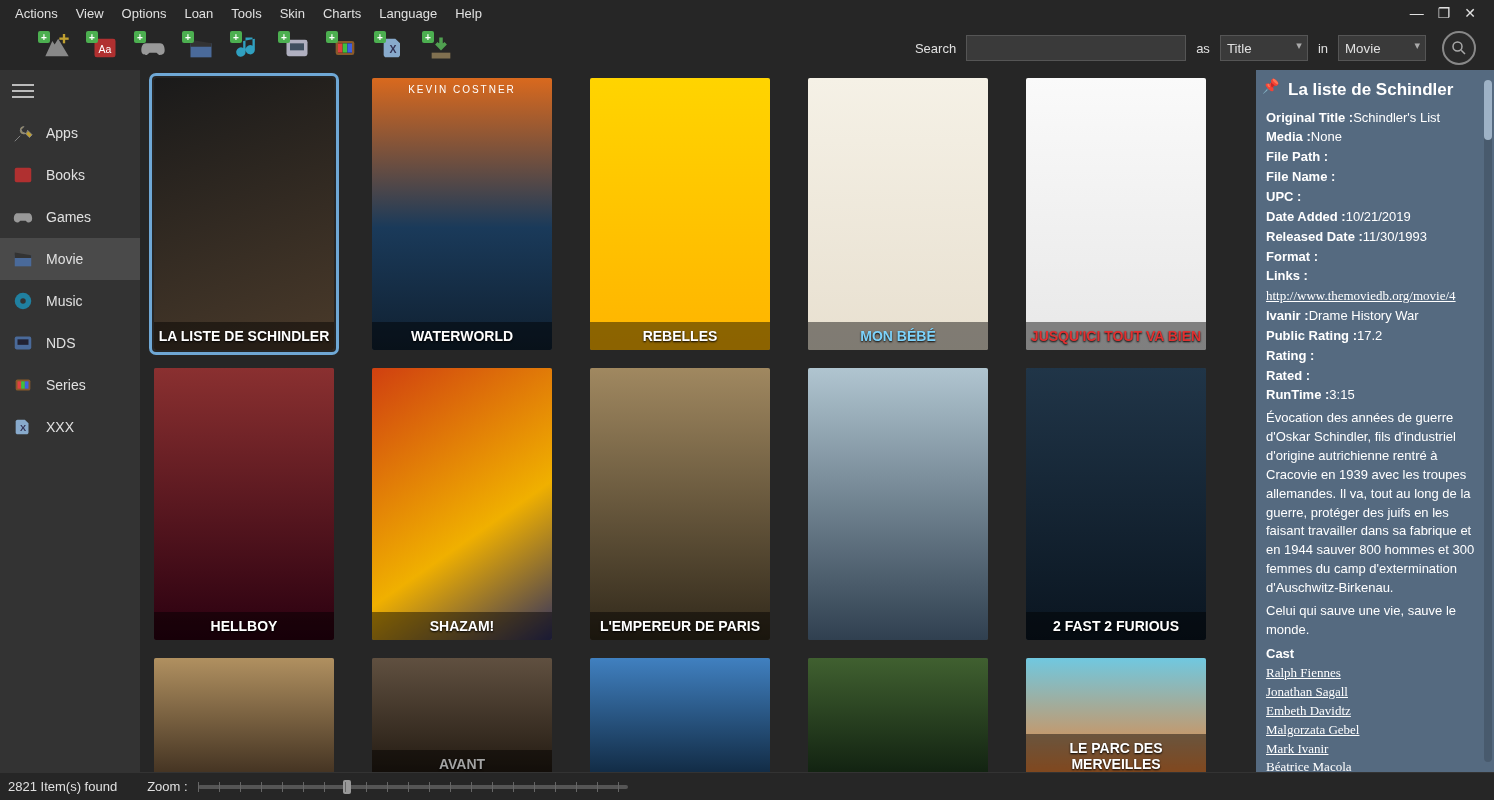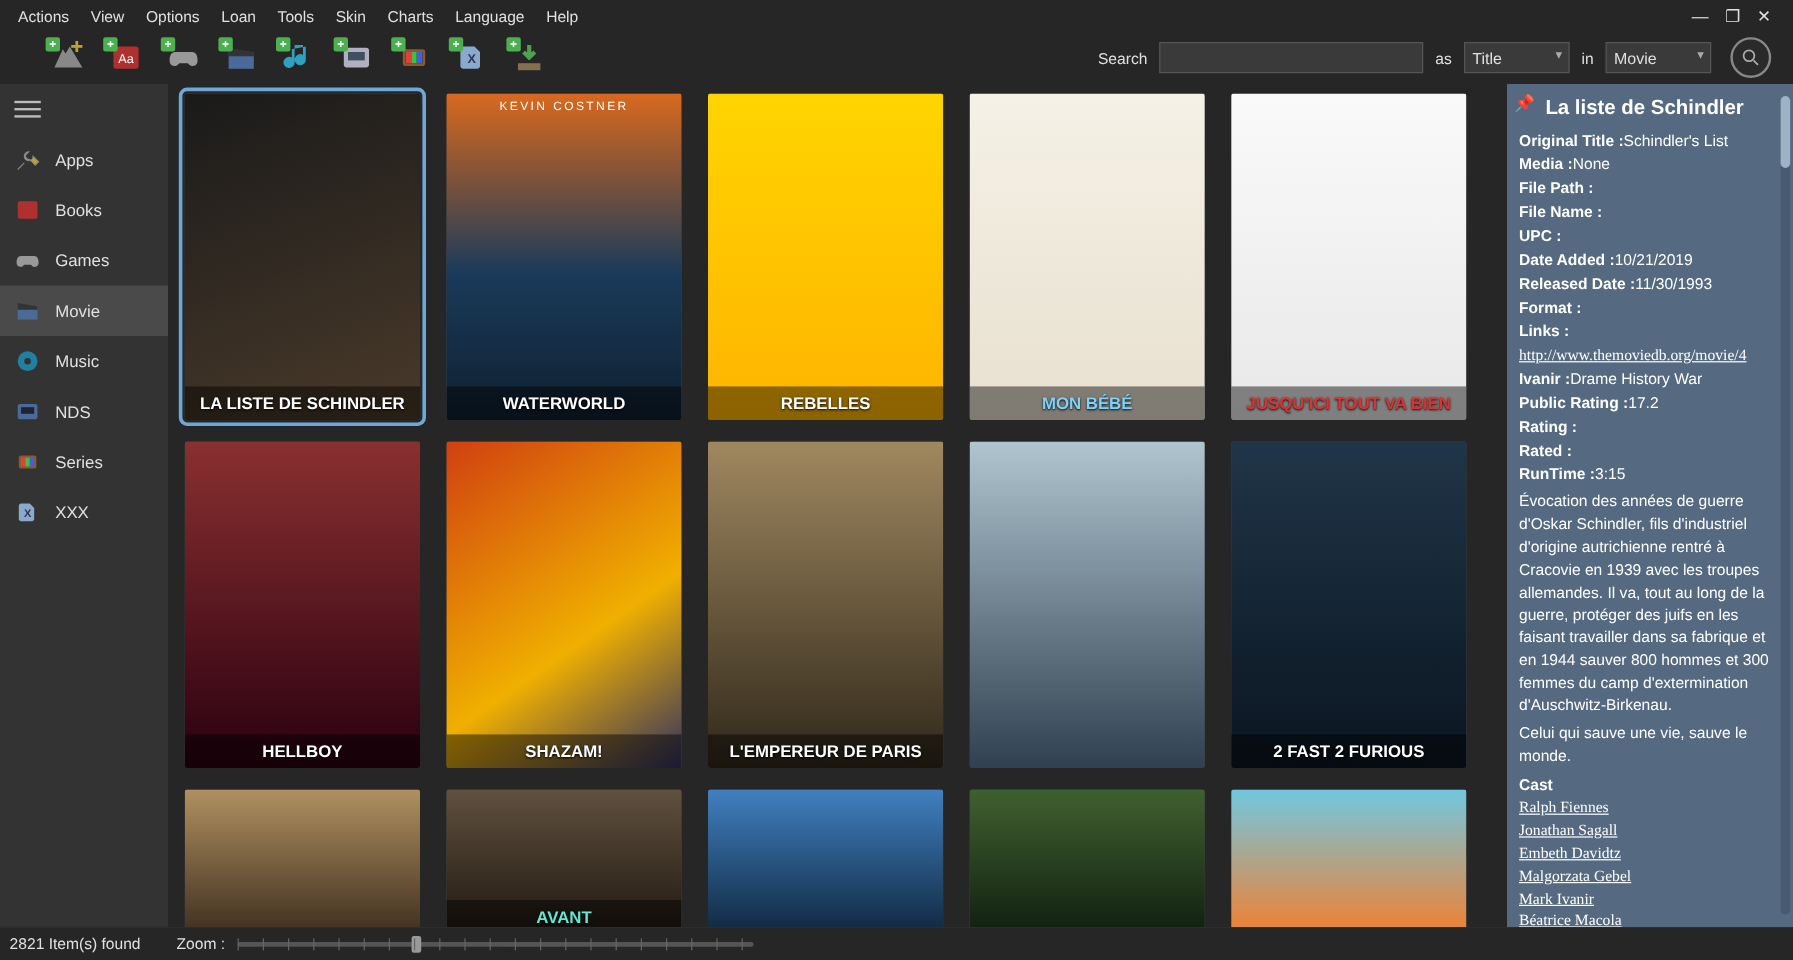--- a/index.html
+++ b/index.html
@@ -38,7 +38,7 @@
 
 .grid-area { flex:1; overflow:auto; padding:8px 4px; background:#262626; }
 .grid { display:grid; grid-template-columns:repeat(5,196px); gap:18px 22px; padding:0 10px;}
-.poster { width:196px; height:272px; background:#444; border-radius:2px; cursor:pointer; overflow:hidden; display:flex; flex-direction:column; align-items:center; justify-content:center; position:relative; }
+.poster { width:180px; height:272px; background:#444; border-radius:2px; cursor:pointer; overflow:hidden; display:flex; flex-direction:column; align-items:center; justify-content:center; position:relative; }
 .poster.selected { outline:3px solid #6fa8d6; outline-offset:2px; }
 .poster .ptitle { position:absolute; bottom:0; left:0; right:0; padding:6px 4px; font-size:14px; font-weight:bold; text-align:center; background:rgba(0,0,0,0.45); text-shadow:0 1px 2px #000;}
 .poster.partial { height:120px; }

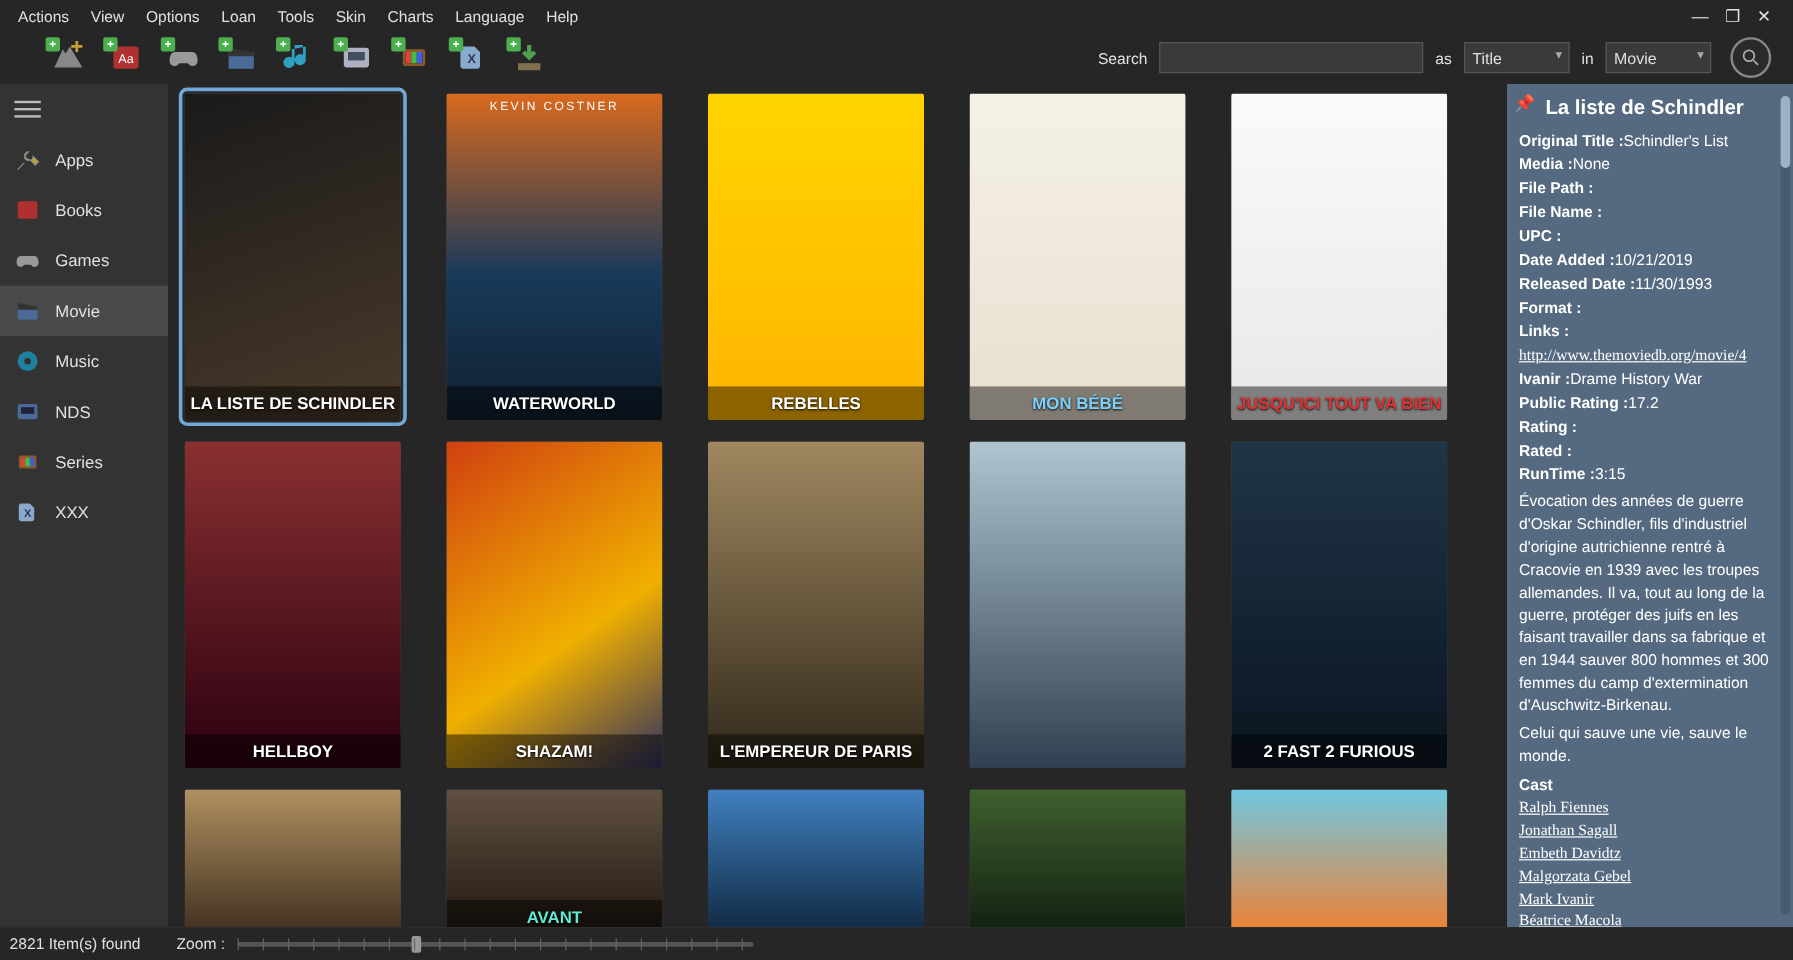--- a/index.html
+++ b/index.html
@@ -309,6 +309,7 @@
         </div>
         <div class="poster partial">
           <div class="poster-bg" style="background:linear-gradient(180deg,#70c8e0,#f08030)"></div>
+          <div class="ptitle" style="color:#fff">LE PARC DES MERVEILLES</div>
         </div>
       </div>
   </div>

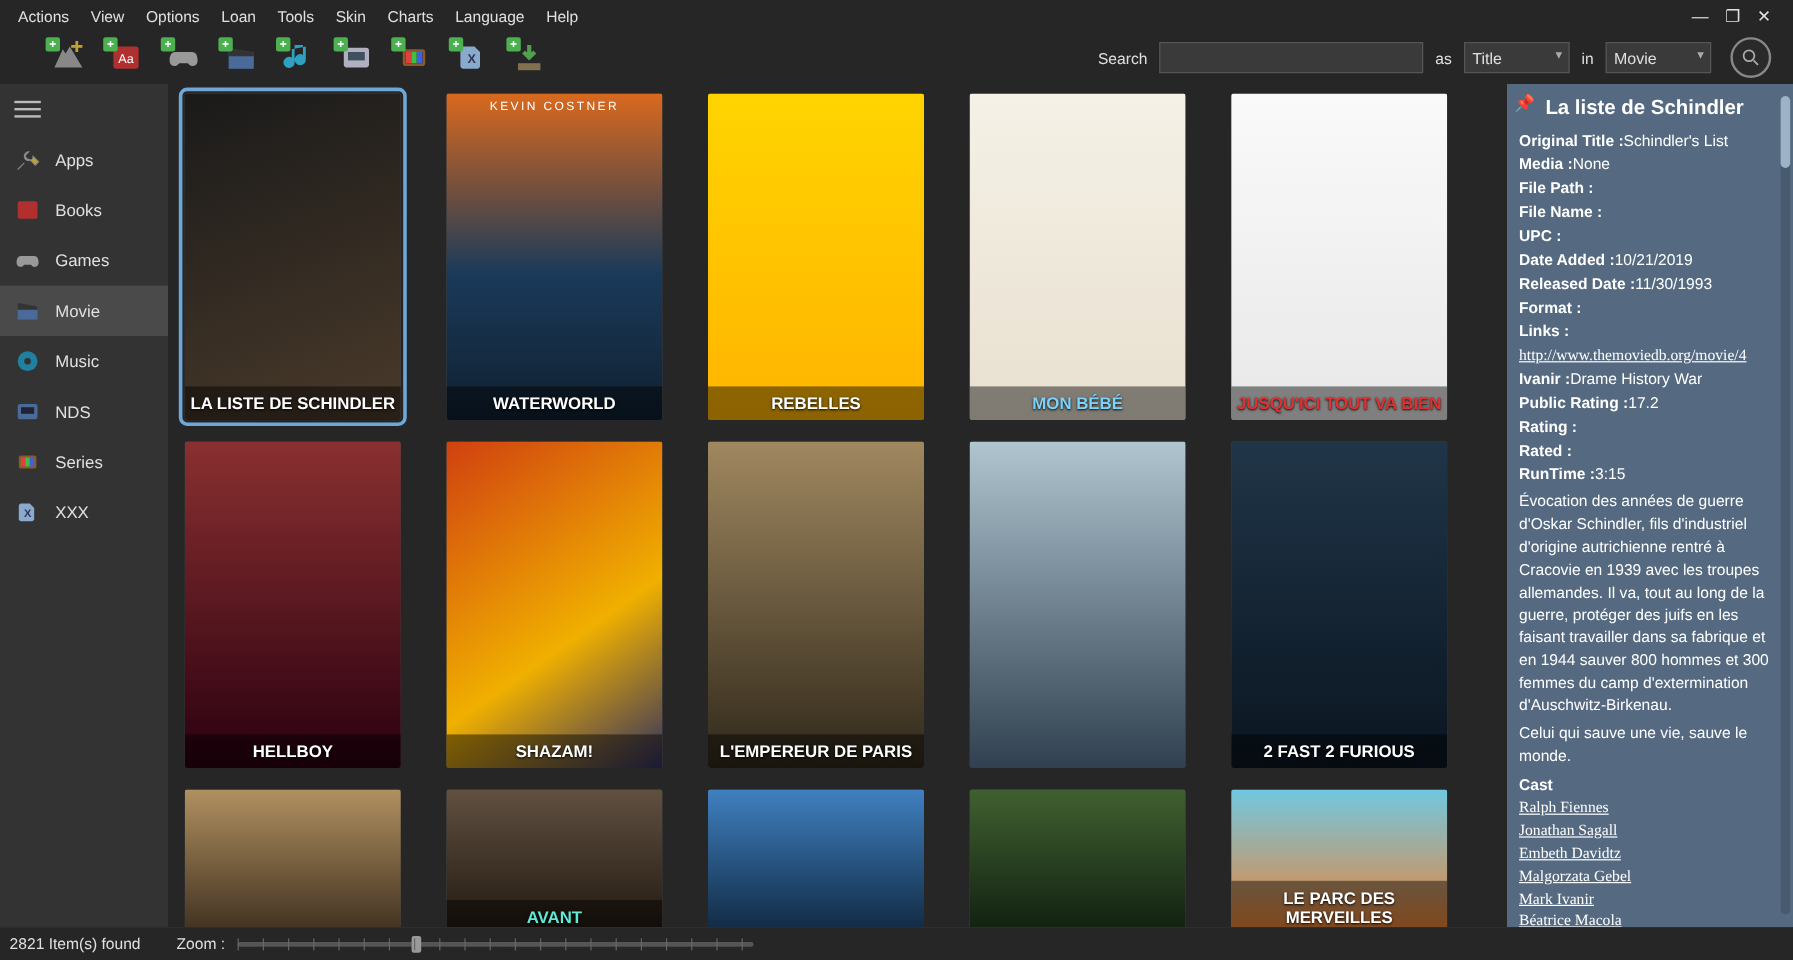--- a/index.html
+++ b/index.html
@@ -299,7 +299,7 @@
         </div>
         <div class="poster partial">
           <div class="poster-bg" style="background:linear-gradient(180deg,#605040,#201810)"></div>
-          <div class="ptitle" style="color:#5eead4">AVANT</div>
+          <div class="ptitle" style="color:#a3a3a3">AVANT</div>
         </div>
         <div class="poster partial">
           <div class="poster-bg" style="background:linear-gradient(180deg,#4080c0,#102840)"></div>

